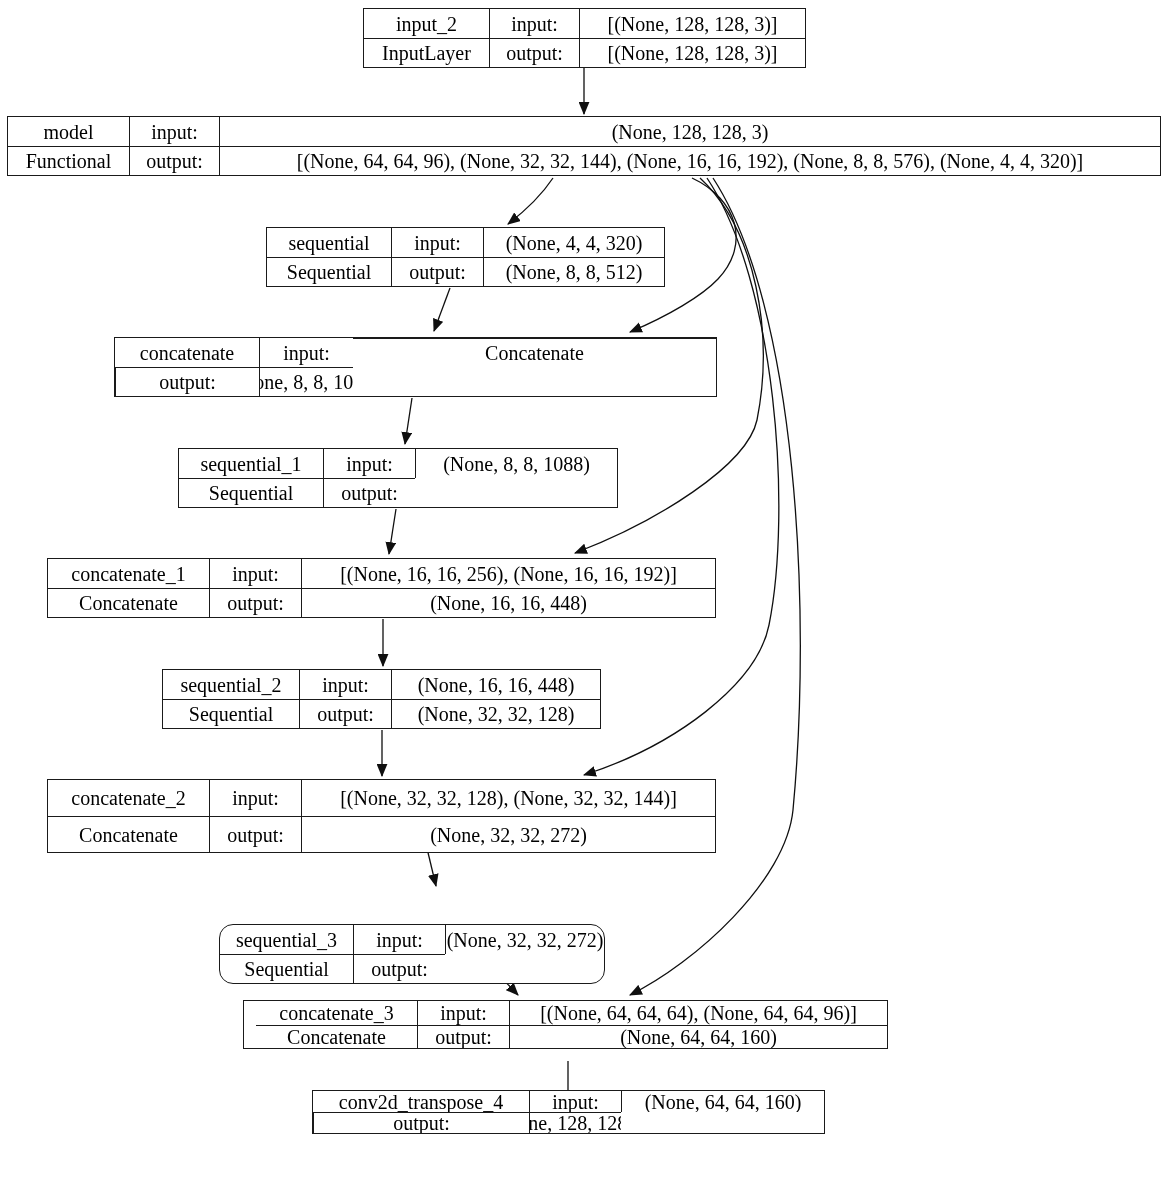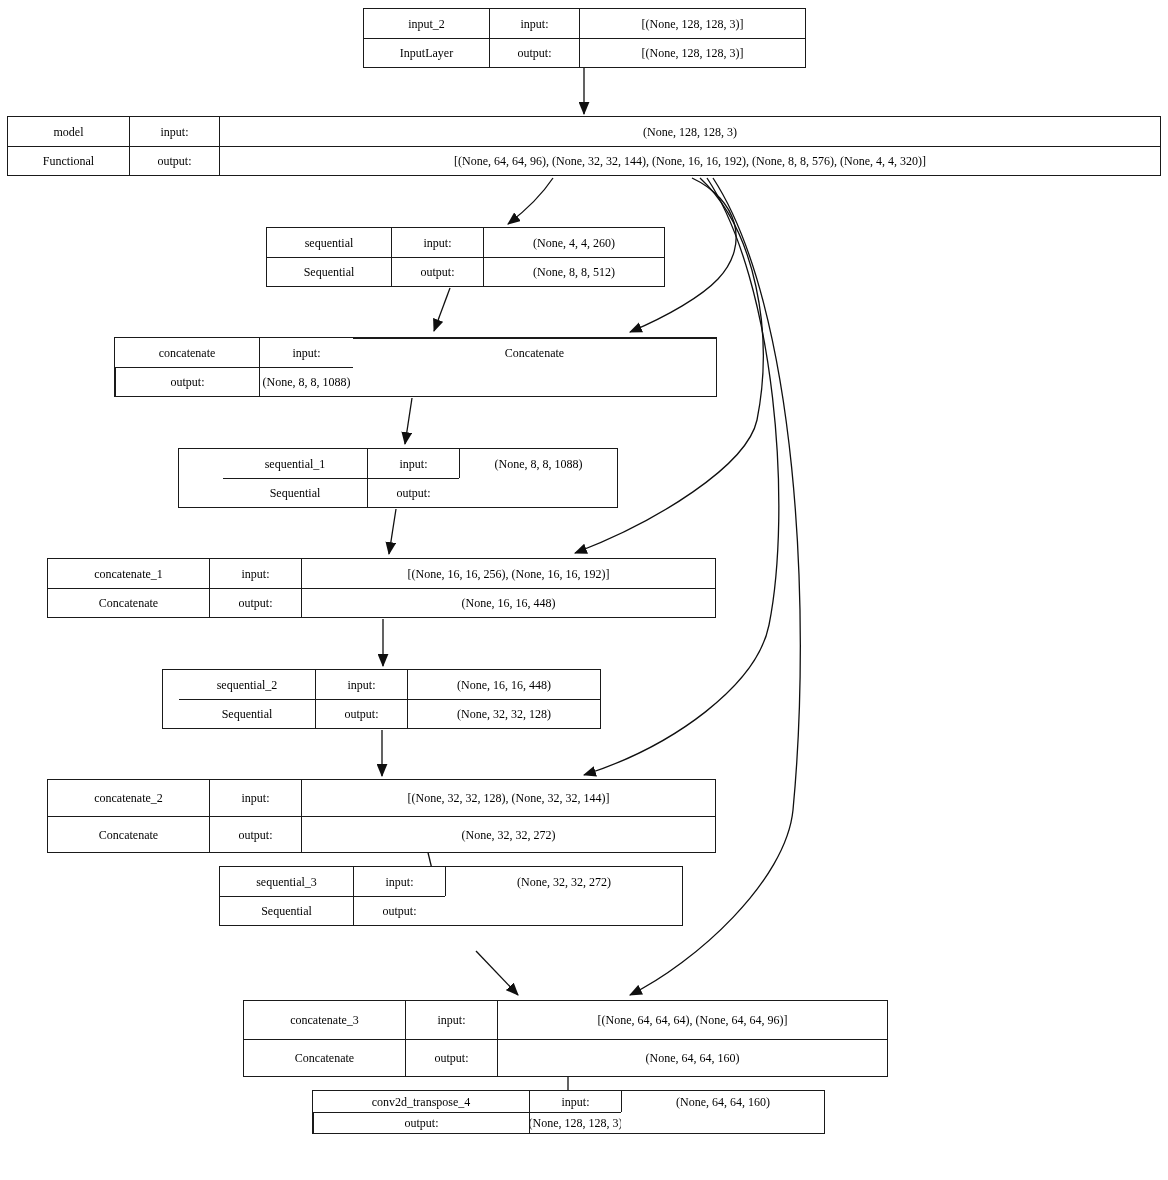--- a/index.html
+++ b/index.html
@@ -35,7 +35,7 @@
     display: grid;
     grid-auto-rows: 1fr;
     color: #000000;
-    font-size: 12px;
+    font-size: 20px;
     line-height: 1;
   }
   .node .cell {

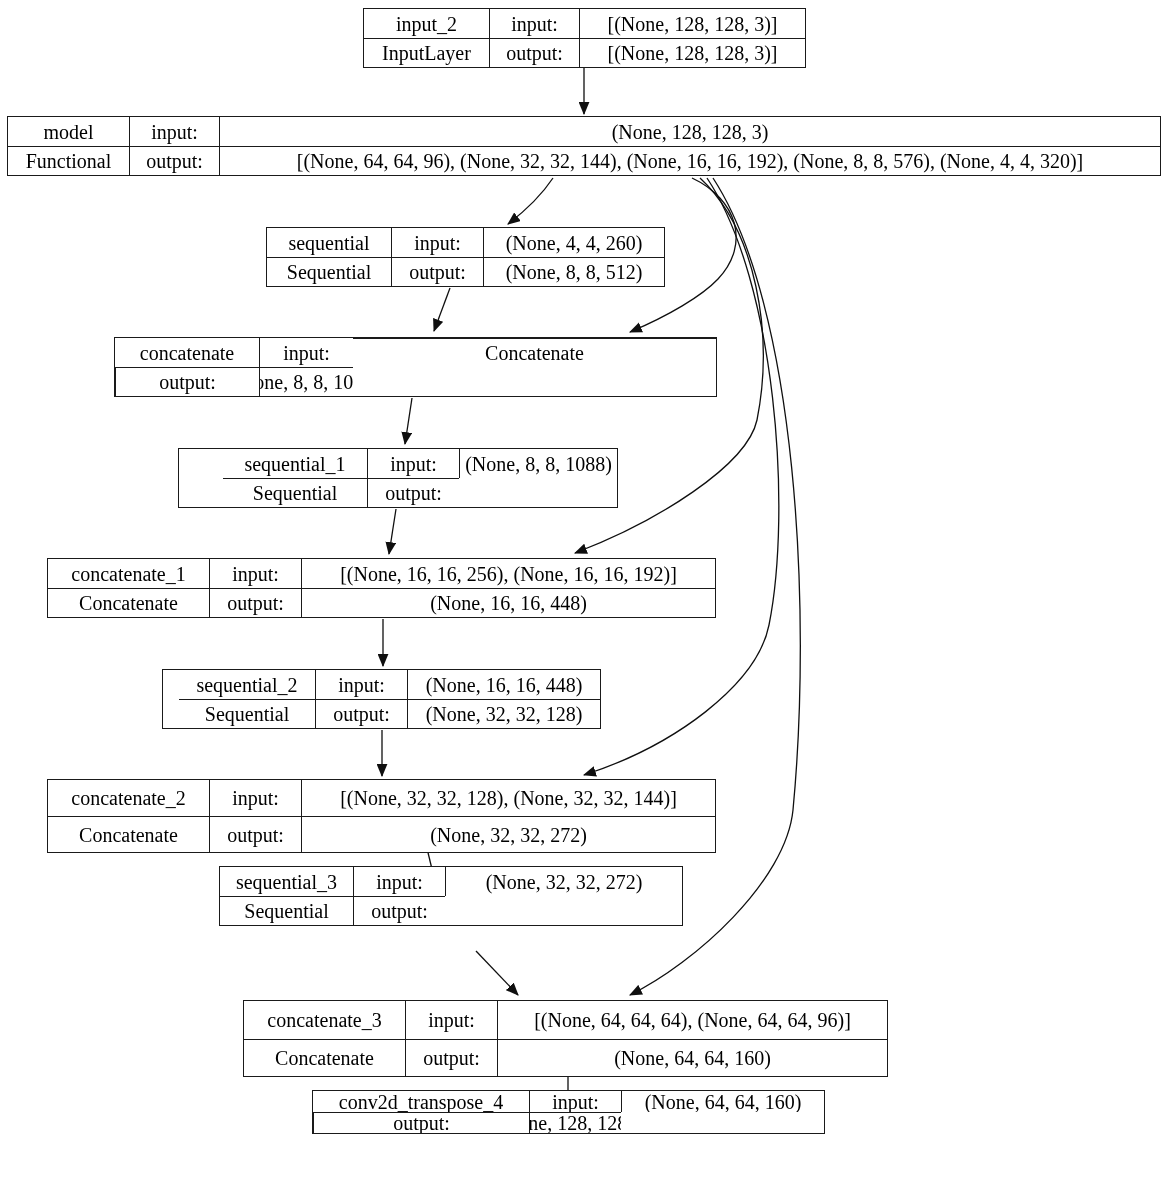--- a/index.html
+++ b/index.html
@@ -98,7 +98,7 @@
       <div class="node" style="left: 266px; top: 227px; width: 399px; height: 60px; grid-template-columns: 124px 92px 1fr; border-color: rgb(26, 26, 26);">
         <div class="cell col0 row0">sequential</div>
         <div class="cell col1 row0">input:</div>
-        <div class="cell col2 row0">(None, 4, 4, 260)</div>
+        <div class="cell col2 row0">(None, 4, 4, 320)</div>
         <div class="cell col0 row1">Sequential</div>
         <div class="cell col1 row1">output:</div>
         <div class="cell col2 row1">(None, 8, 8, 512)</div>

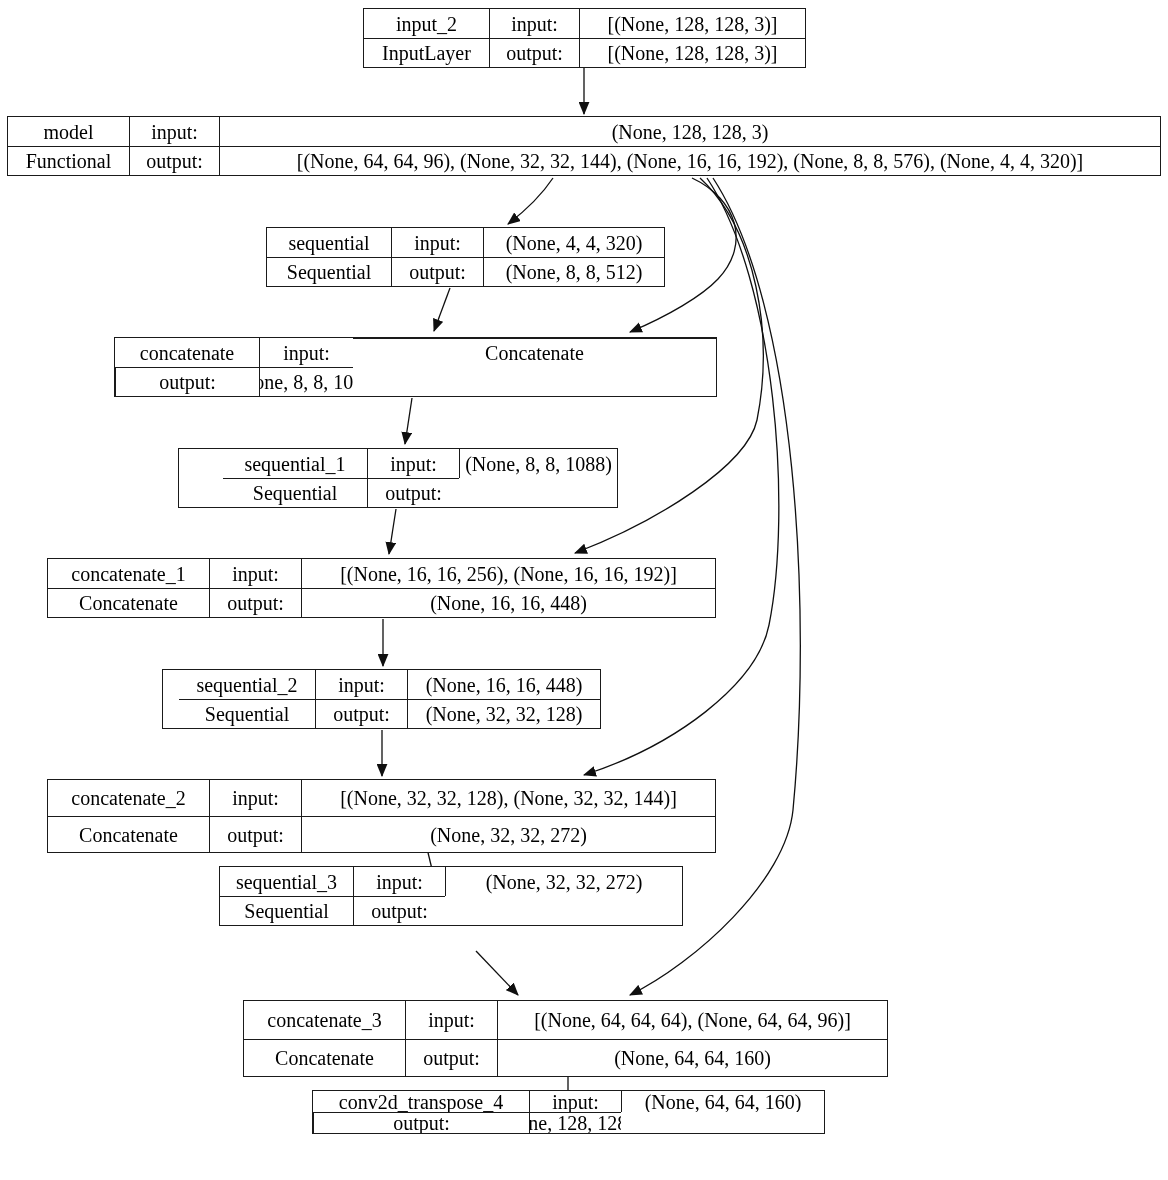--- a/index.html
+++ b/index.html
@@ -110,7 +110,7 @@
         <div class="cell col1 row1">output:</div>
         <div class="cell col2 row1">(None, 8, 8, 1088)</div>
       </div>
-      <div class="node" style="left: 178px; top: 448px; width: 440px; height: 60px; grid-template-columns: 144px 92px 1fr; border-color: rgb(26, 26, 26); padding-left: 44px;">
+      <div class="node" style="left: 178px; top: 448px; width: 440px; height: 60px; grid-template-columns: 144px 92px 1fr; border-color: rgb(26, 26, 26);">
         <div class="cell col0 row0">sequential_1</div>
         <div class="cell col1 row0">input:</div>
         <div class="cell col2 row0">(None, 8, 8, 1088)</div>

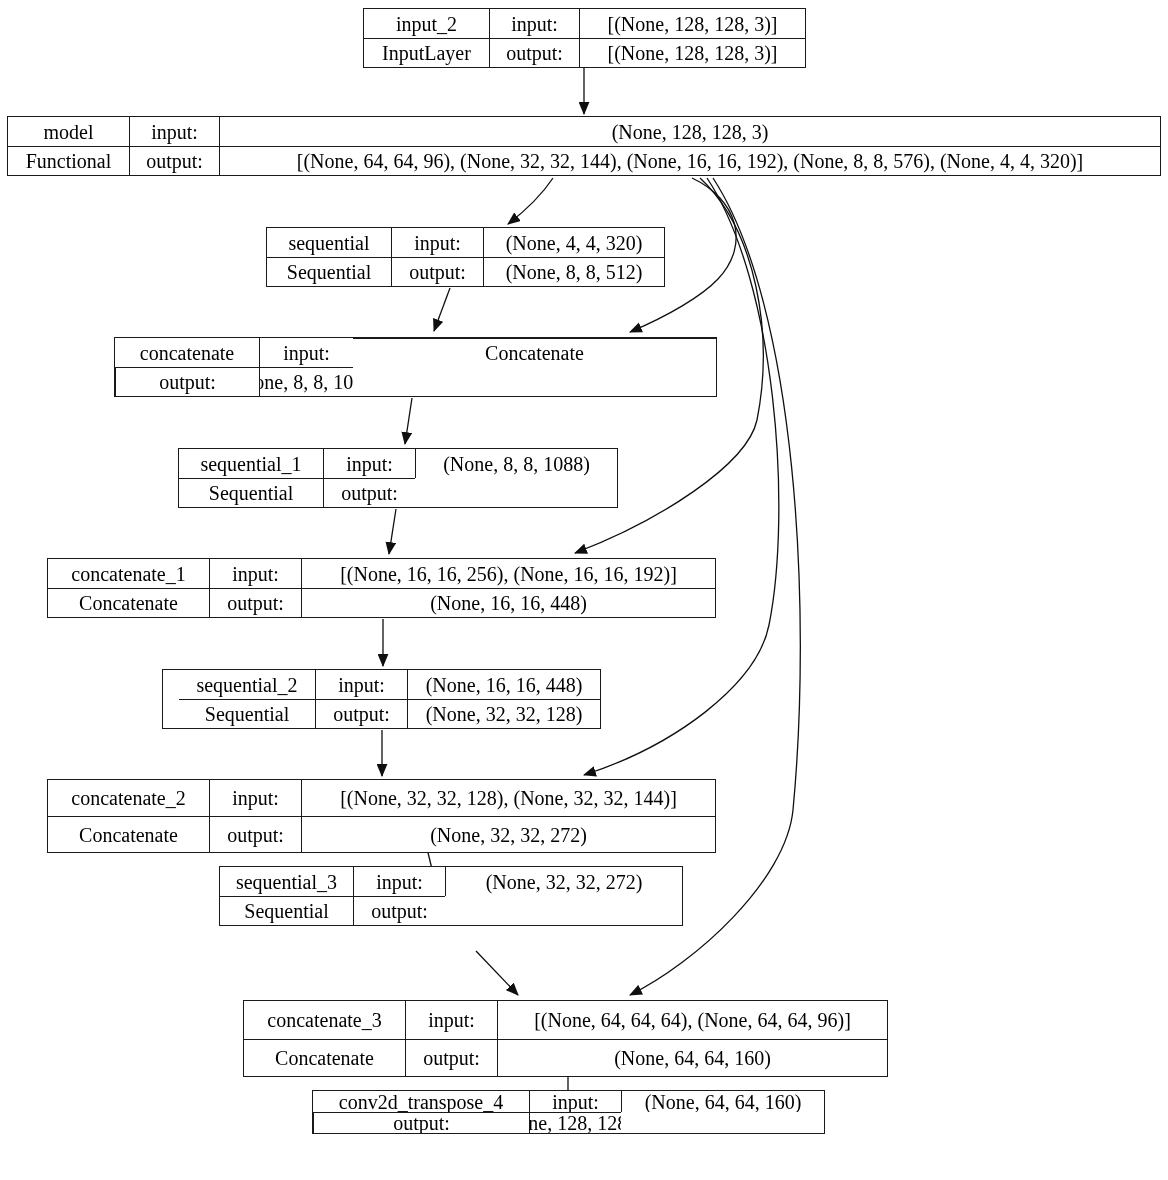--- a/index.html
+++ b/index.html
@@ -125,7 +125,7 @@
         <div class="cell col1 row1">output:</div>
         <div class="cell col2 row1">(None, 16, 16, 448)</div>
       </div>
-      <div class="node" style="left: 162px; top: 669px; width: 439px; height: 60px; grid-template-columns: 136px 92px 1fr; border-color: rgb(26, 26, 26); padding-left: 16px;">
+      <div class="node" style="left: 162px; top: 669px; width: 439px; height: 60px; grid-template-columns: 136px 92px 1fr; border-color: rgb(26, 26, 26);">
         <div class="cell col0 row0">sequential_2</div>
         <div class="cell col1 row0">input:</div>
         <div class="cell col2 row0">(None, 16, 16, 448)</div>

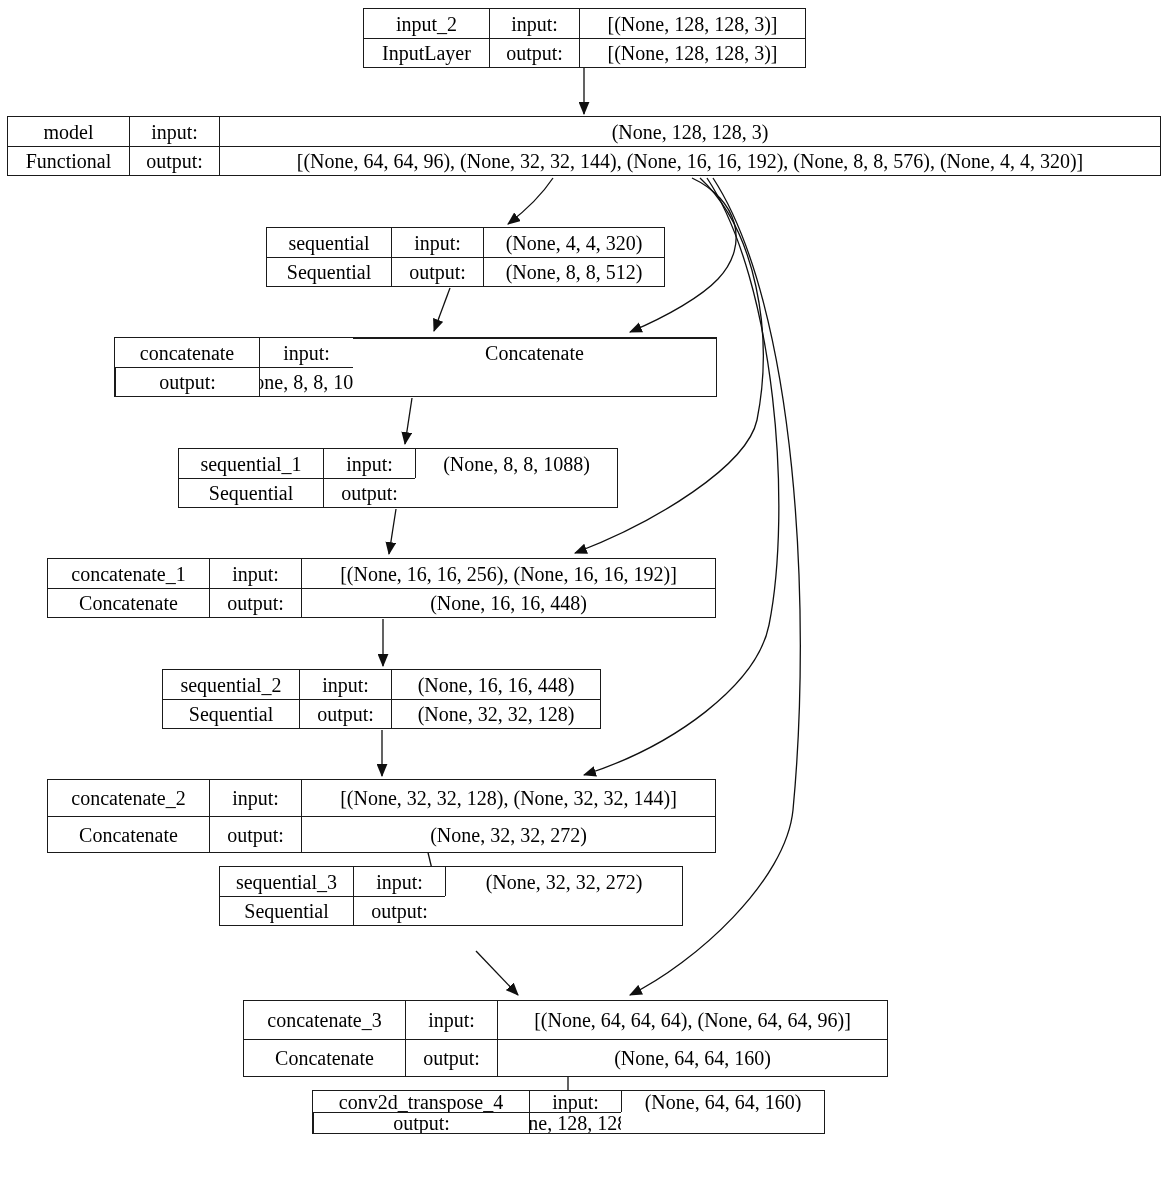--- a/index.html
+++ b/index.html
@@ -141,7 +141,7 @@
         <div class="cell col1 row1">output:</div>
         <div class="cell col2 row1">(None, 32, 32, 272)</div>
       </div>
-      <div class="node" style="left: 219px; top: 866px; width: 464px; height: 60px; grid-template-columns: 133px 92px 1fr; border-color: rgb(26, 26, 26);">
+      <div class="node" style="left: 219px; top: 924px; width: 386px; height: 60px; grid-template-columns: 133px 92px 1fr; border-color: rgb(26, 26, 26); border-radius: 14px;">
         <div class="cell col0 row0">sequential_3</div>
         <div class="cell col1 row0">input:</div>
         <div class="cell col2 row0">(None, 32, 32, 272)</div>

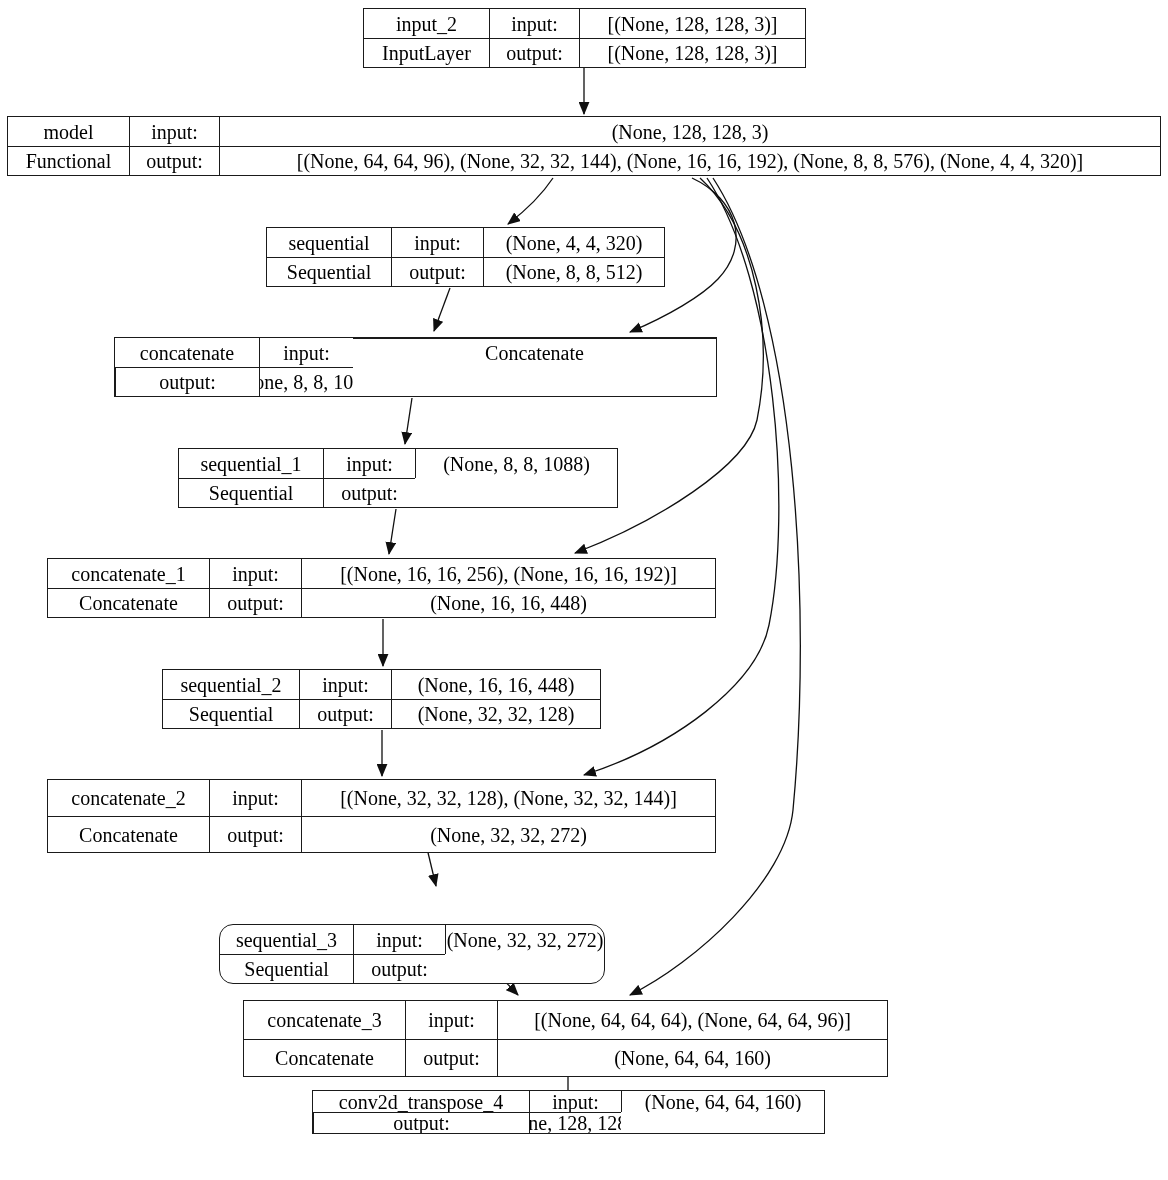--- a/index.html
+++ b/index.html
@@ -148,7 +148,7 @@
         <div class="cell col0 row1">Sequential</div>
         <div class="cell col1 row1">output:</div>
       </div>
-      <div class="node" style="left: 243px; top: 1000px; width: 645px; height: 77px; grid-template-columns: 161px 92px 1fr; border-color: rgb(26, 26, 26);">
+      <div class="node" style="left: 243px; top: 1000px; width: 645px; height: 49px; grid-template-columns: 161px 92px 1fr; border-color: rgb(26, 26, 26); padding-left: 12px;">
         <div class="cell col0 row0">concatenate_3</div>
         <div class="cell col1 row0">input:</div>
         <div class="cell col2 row0">[(None, 64, 64, 64), (None, 64, 64, 96)]</div>

